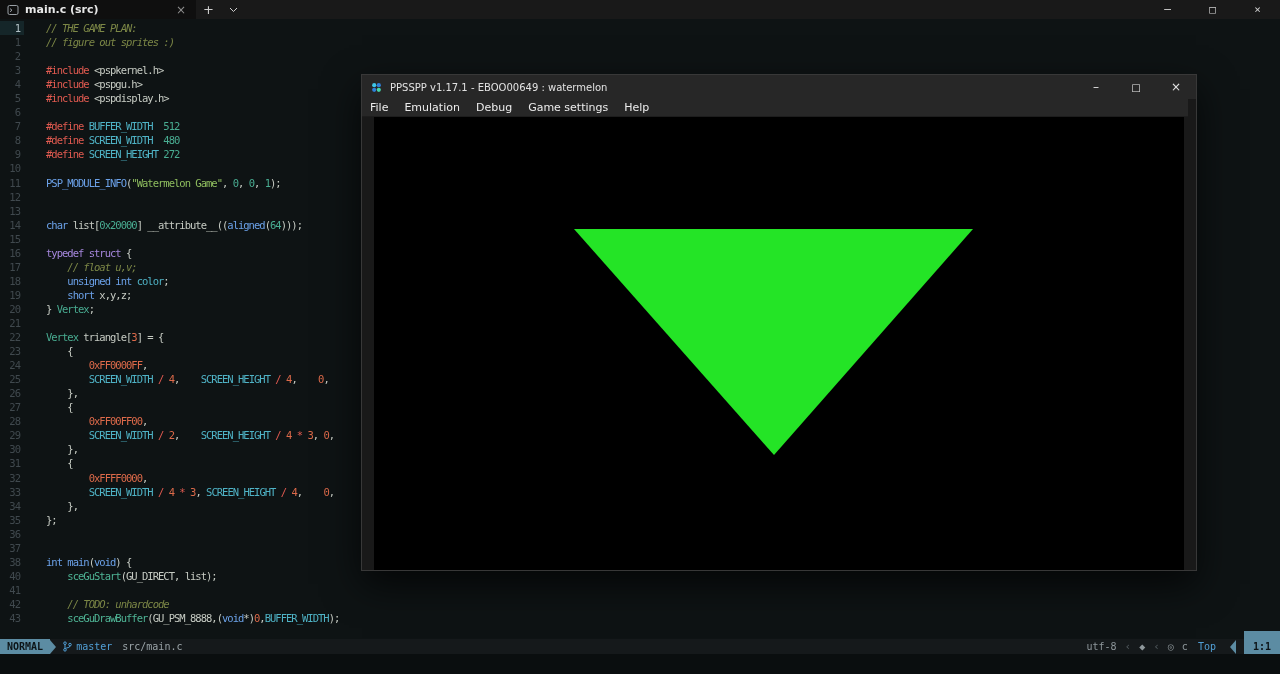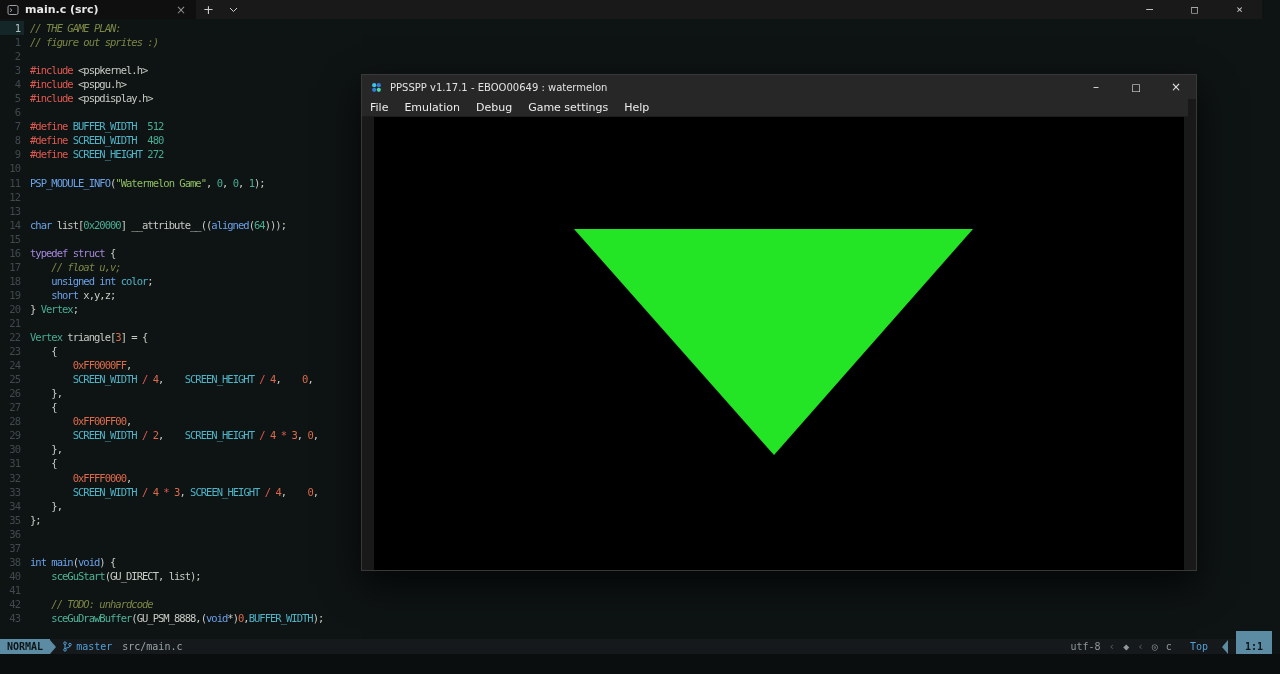--- a/index.html
+++ b/index.html
@@ -9,7 +9,7 @@
   
   .terminal { position:absolute; inset:0; background:#0e1314; }
 
-  .tabbar { position:absolute; top:0; left:0; right:18px; height:19px; background:#191919; display:flex; align-items:stretch; }
+  .tabbar { position:absolute; top:0; left:0; right:0; height:19px; background:#191919; display:flex; align-items:stretch; }
   .tab { width:196px; background:#0f0f0f; display:flex; align-items:center; gap:6px; padding:0 7px; }
   .tab-icon { display:flex; align-items:center; }
   .tab-title { font-size:11px; font-weight:600; color:#e8e8e8; flex:1; white-space:nowrap; overflow:hidden; }

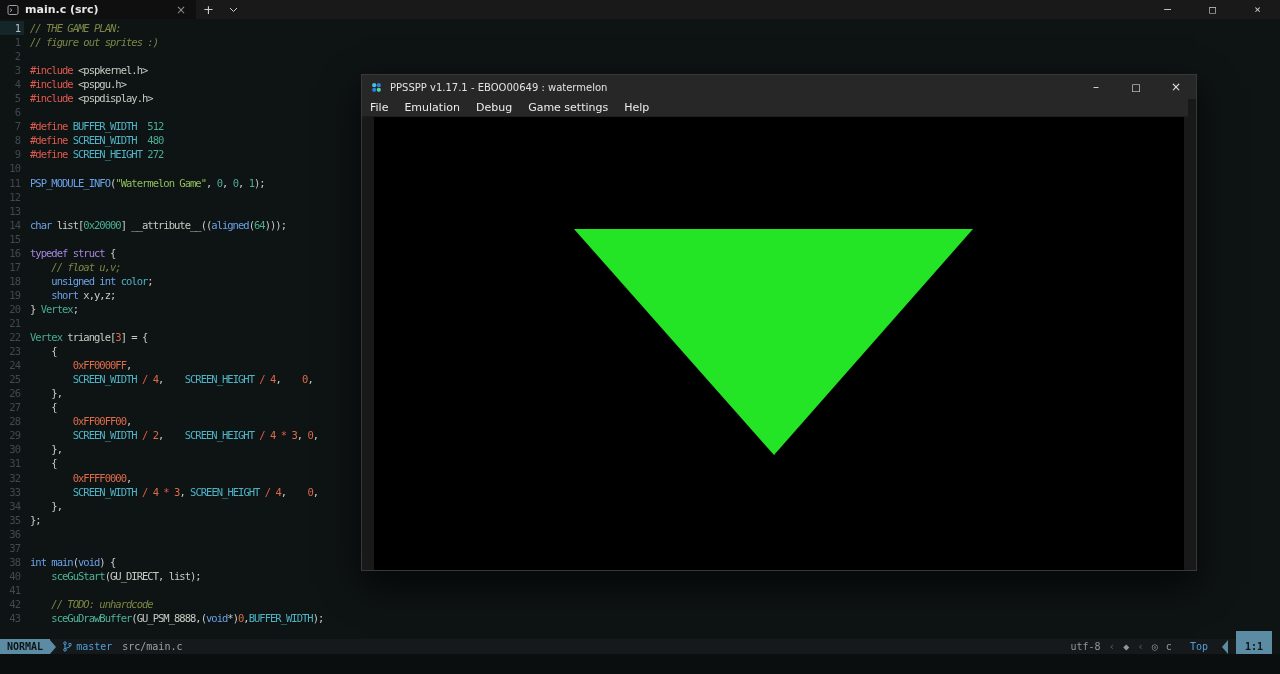--- a/index.html
+++ b/index.html
@@ -25,7 +25,7 @@
   .row { display:flex; height:14.05px; line-height:14.05px; white-space:pre; }
   .gutter { flex:none; width:24px; text-align:right; padding-right:4px; color:#40494e; }
   .row.cursor .gutter { background:#152629; color:#b2c1c6; }
-  .code { white-space:pre; padding-left:6px; color:#c6cbc3; }
+  .code { white-space:pre; padding-left:22px; color:#c6cbc3; }
   .tk-c { color:#7c8746; font-style:italic; }
   .tk-k { color:#e05a50; }
   .tk-m { color:#4fb3c6; }

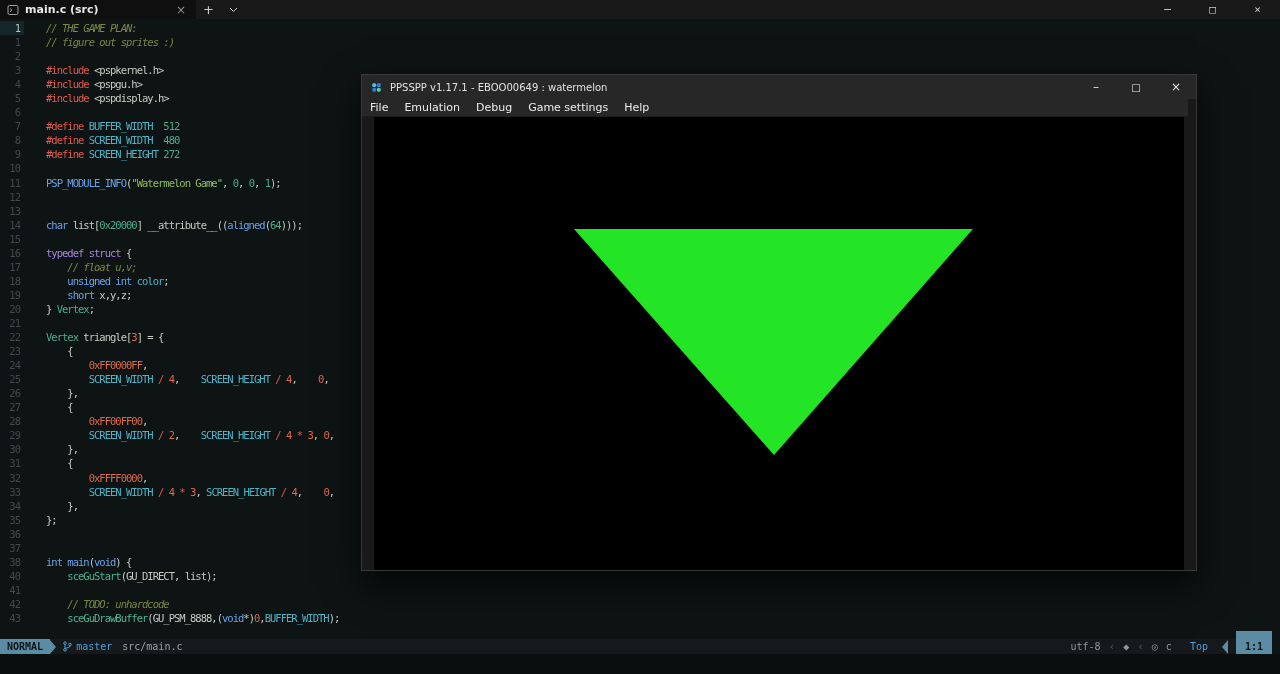--- a/index.html
+++ b/index.html
@@ -38,7 +38,7 @@
   .tk-d { color:#c6cbc3; }
 
   
-  .statusline { position:absolute; top:639px; left:0; right:8px; height:15px; background:#15191b;
+  .statusline { position:absolute; top:639px; left:0; right:0; height:15px; background:#15191b;
                 display:flex; align-items:center; font-family:"DejaVu Sans Mono", monospace; font-size:10px; color:#8e979b; }
   .mode-badge { background:#5c8ca3; color:#0d1417; font-weight:bold; height:100%; display:flex; align-items:center; padding:0 7px; }
   .mode-arrow { width:0; height:0; border-top:7.5px solid transparent; border-bottom:7.5px solid transparent; border-left:6px solid #5c8ca3; margin-right:7px; }

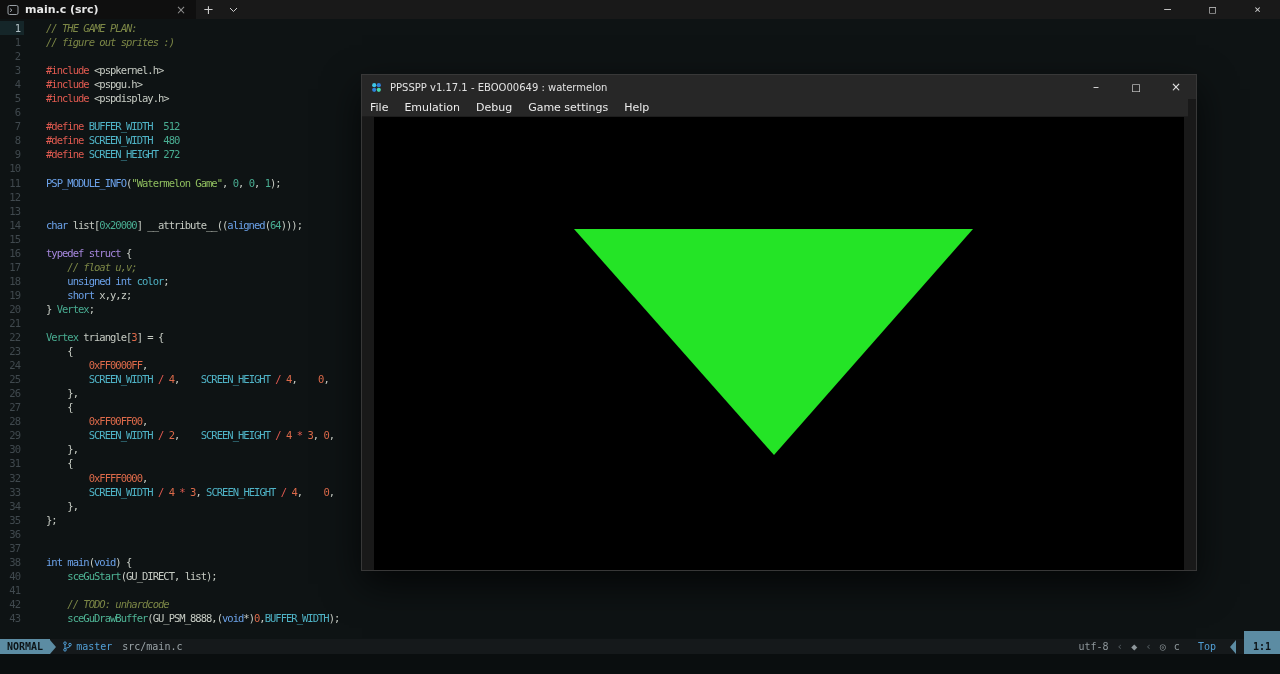--- a/index.html
+++ b/index.html
@@ -47,7 +47,7 @@
   .file-path { color:#9aa3a7; }
   .sl-right { margin-left:auto; display:flex; align-items:center; gap:8px; }
   .sl-sep { color:#555e62; font-size:11px; }
-  .sl-pos { color:#519fd6; margin-left:10px; margin-right:6px; }
+  .sl-pos { color:#519fd6; margin-left:2px; margin-right:6px; }
   .pos-arrow { width:0; height:0; border-top:7.5px solid transparent; border-bottom:7.5px solid transparent; border-right:6px solid #5c8ca3; }
   .pos-badge { background:#5c8ca3; color:#0d1417; font-weight:bold; height:32px; display:flex; align-items:center; padding:0 9px; }
 

